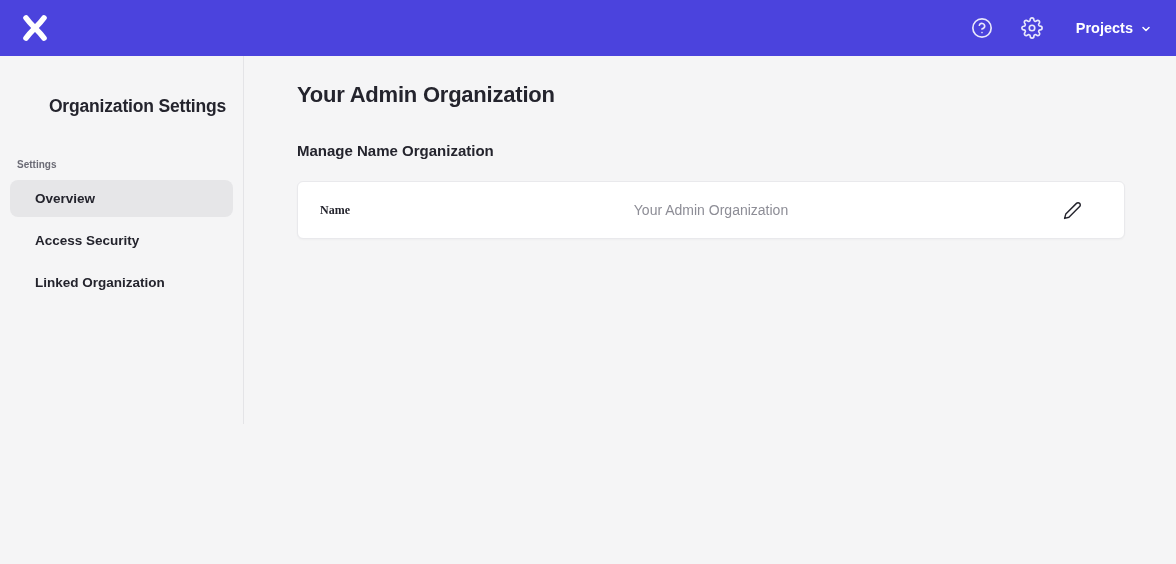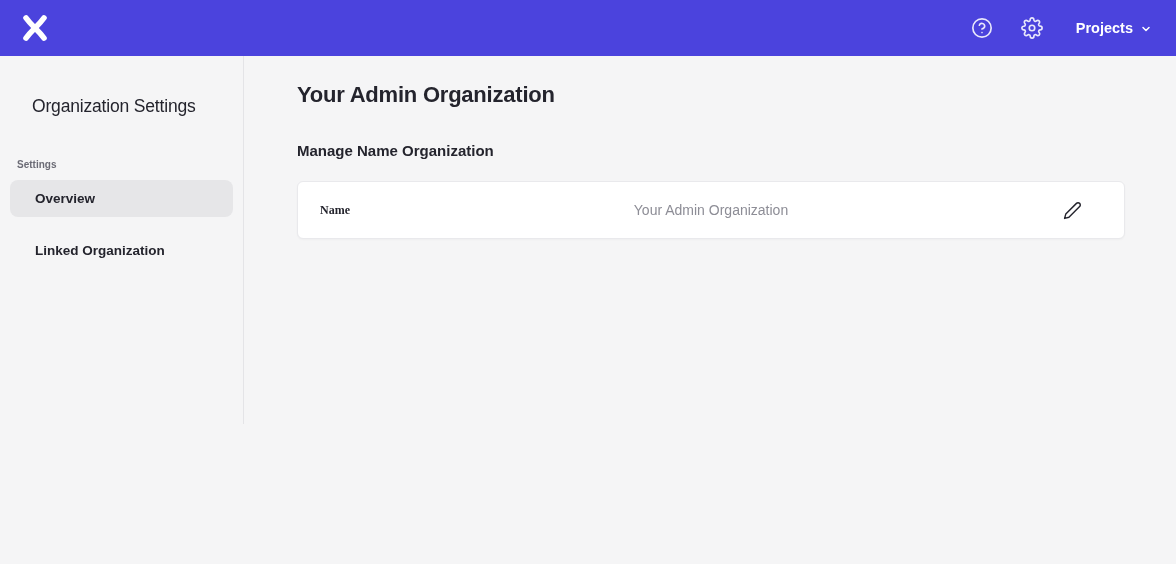--- a/index.html
+++ b/index.html
@@ -63,10 +63,11 @@
   }
   .sidebar-title {
     font-size: 17.5px;
-    font-weight: 400;
+    font-weight: 700;
     letter-spacing: -0.01em;
     padding-left: 32px;
     color: var(--text-dark);
+    text-align: center;
   }
   .sidebar-section-label {
     margin: 42px 0 10px 17px;

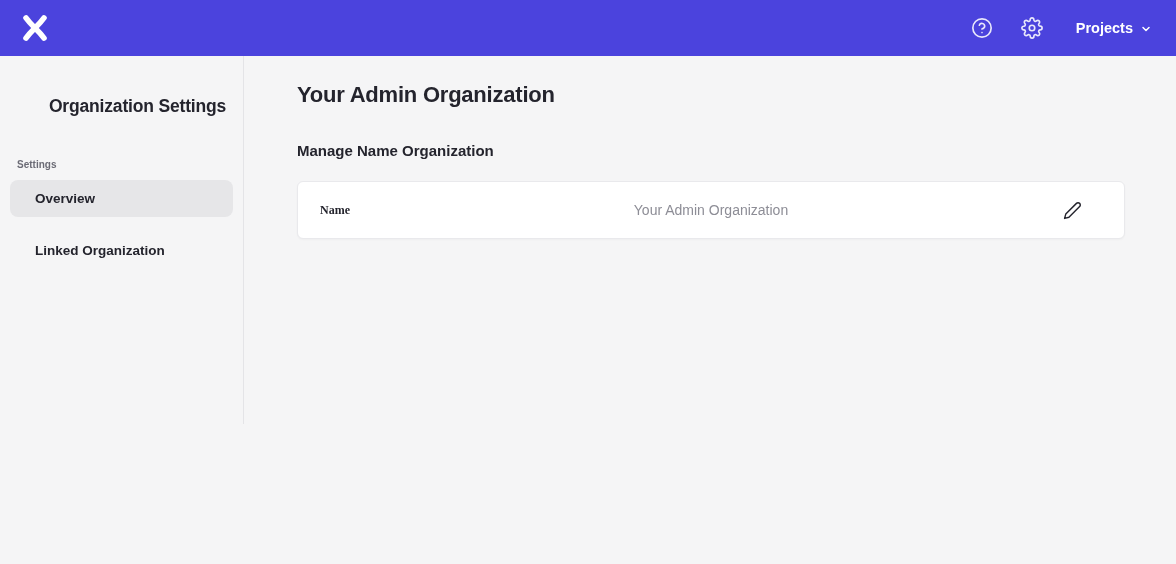--- a/index.html
+++ b/index.html
@@ -86,7 +86,7 @@
     color: var(--text-dark);
     border-radius: 8px;
     cursor: pointer;
-    margin-bottom: 15px;
+    margin-bottom: 5px;
     text-align: center;
   }
   .nav-item.active { background: var(--active-item-bg); }

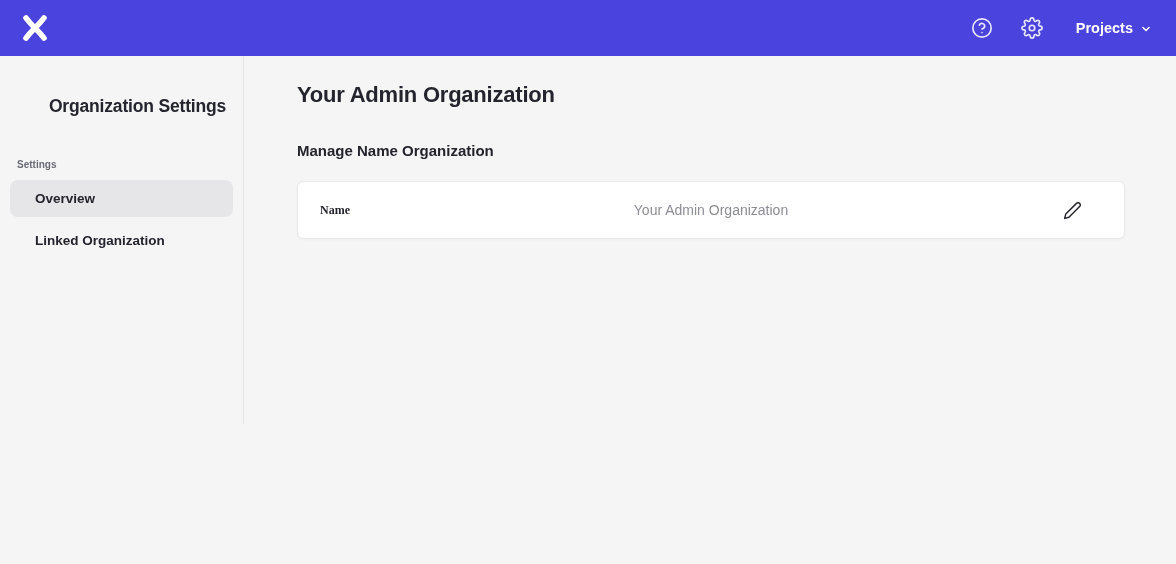--- a/index.html
+++ b/index.html
@@ -186,6 +186,9 @@
           <span>Overview</span>
         </li>
         <li class="nav-item">
+          <span>Access Security</span>
+        </li>
+        <li class="nav-item">
           <span>Linked Organization</span>
         </li>
       </ul>

